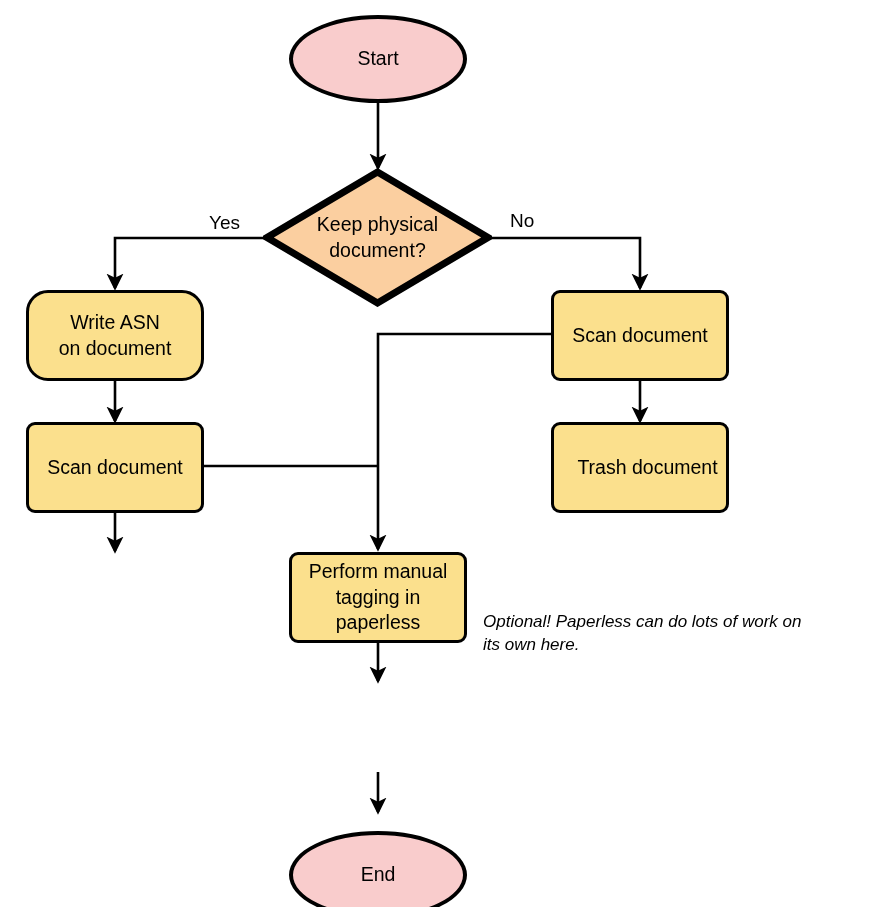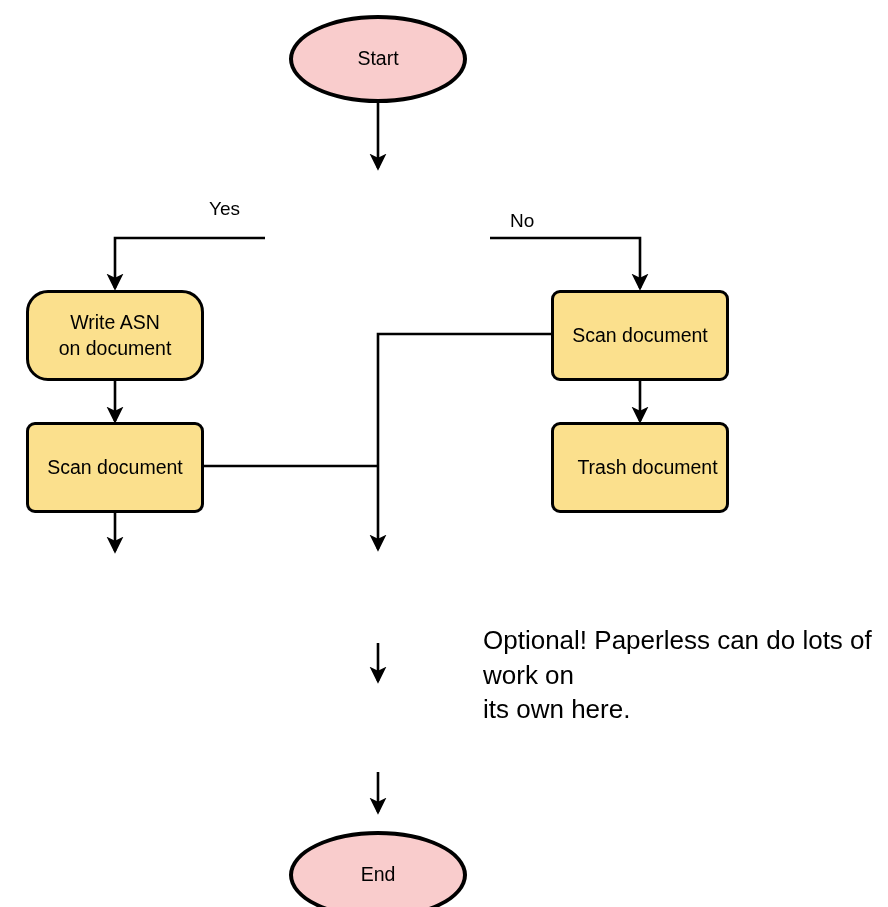--- a/index.html
+++ b/index.html
@@ -126,7 +126,7 @@
   </div>
 
 
-  <div class="edge-label" style="left:209px; top:198px;">
+  <div class="edge-label" style="left:209px; top:212px;">
     <span>Yes</span>
   </div>
 

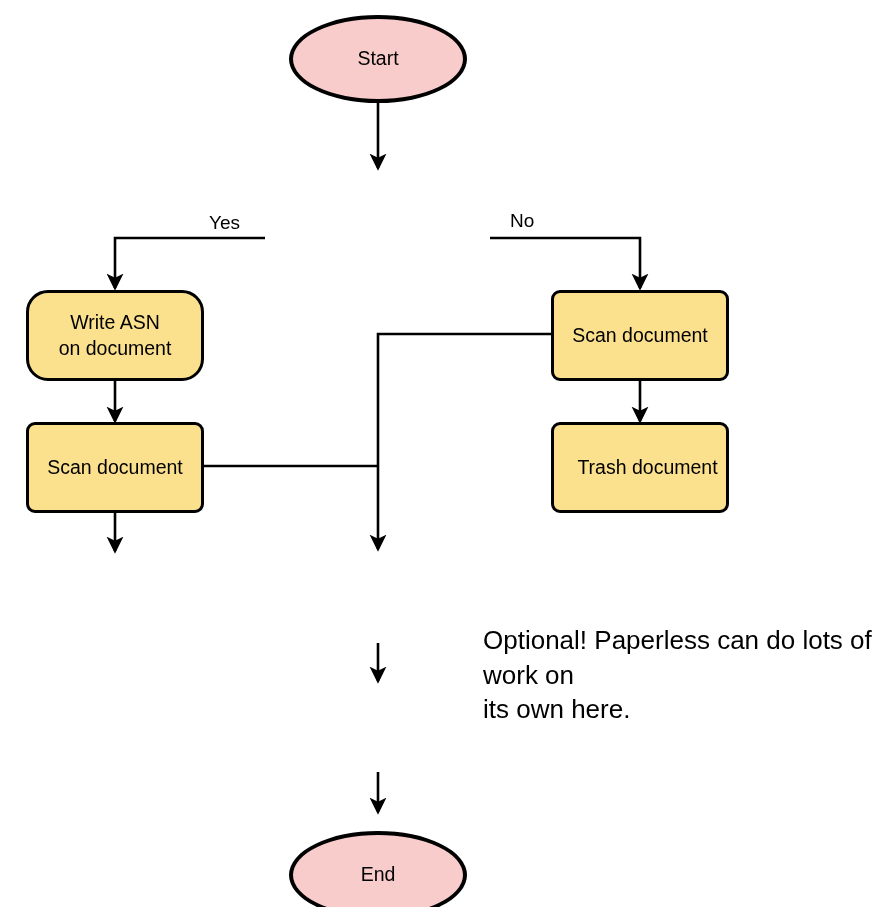--- a/index.html
+++ b/index.html
@@ -125,6 +125,13 @@
     <span class="node-label">Start</span>
   </div>
 
+  <div class="node node-decision" style="left:263px; top:168px; width:229px; height:139px;">
+    <svg class="decision-shape" viewBox="0 0 229 139" preserveAspectRatio="none">
+      <polygon points="114.5,4 225,69.5 114.5,135 4,69.5" fill="#FBCFA0" stroke="#000000" stroke-width="7" stroke-linejoin="miter" vector-effect="non-scaling-stroke"></polygon>
+    </svg>
+    <span class="decision-label">Keep physical
+document?</span>
+  </div>
 
   <div class="edge-label" style="left:209px; top:212px;">
     <span>Yes</span>

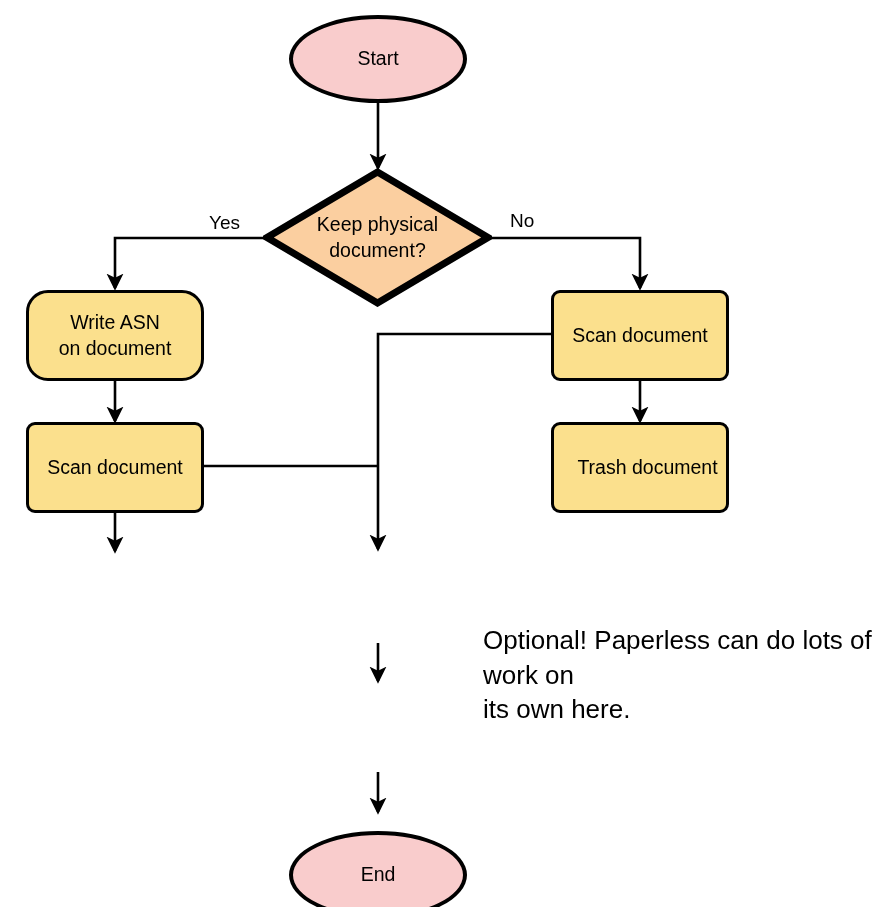--- a/index.html
+++ b/index.html
@@ -159,6 +159,11 @@
     <span class="node-label">Trash document</span>
   </div>
 
+  <div class="node node-process" style="left:289px; top:552px; width:178px; height:91px;">
+    <span class="node-label">Perform manual
+tagging in
+paperless</span>
+  </div>
 
 
   <div class="node node-terminal" style="left:289px; top:831px; width:178px; height:88px;">

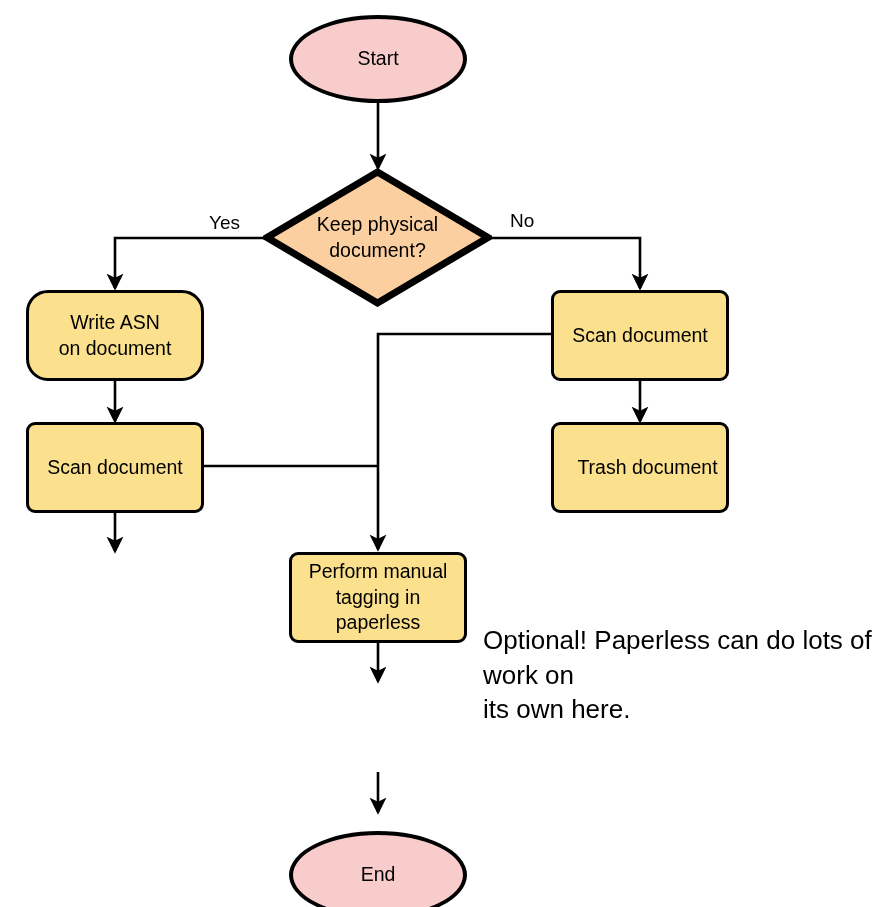--- a/index.html
+++ b/index.html
@@ -78,7 +78,8 @@
   }
   .annotation {
     position: absolute;
-    font-size: 26px;
+    font-size: 17px;
+    font-style: italic;
     color: #000000;
     line-height: 1.34;
     z-index: 4;

